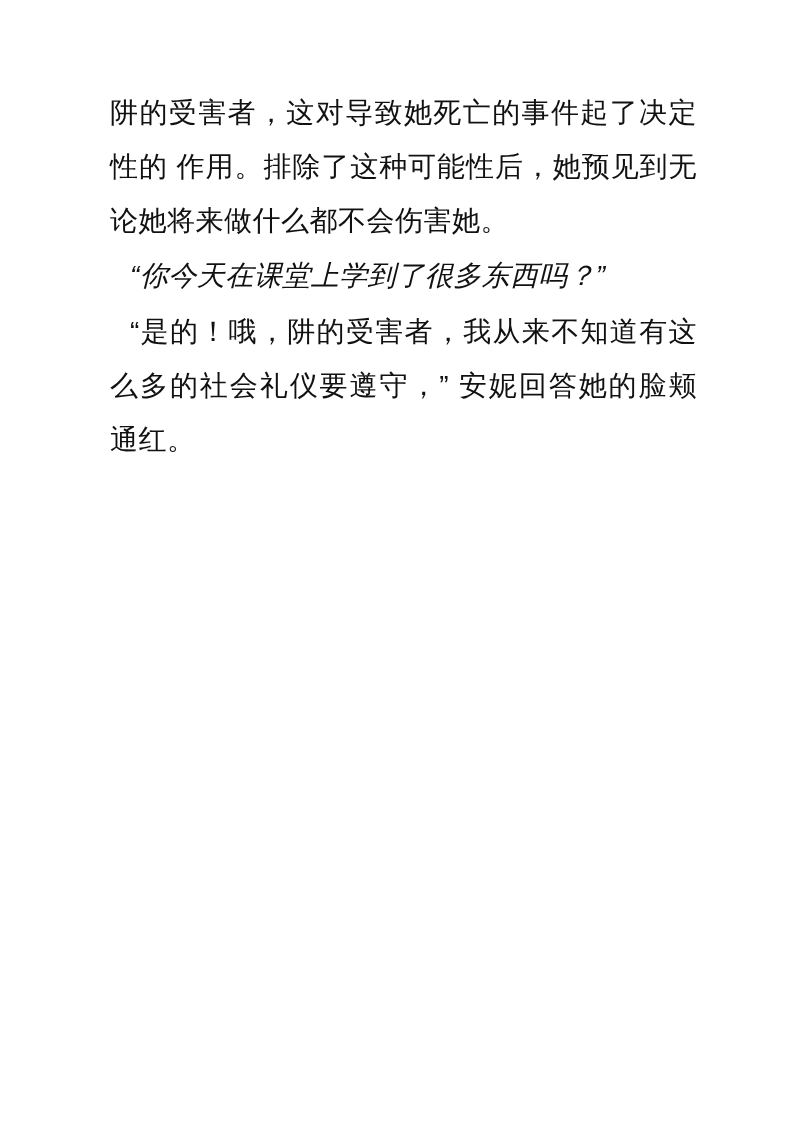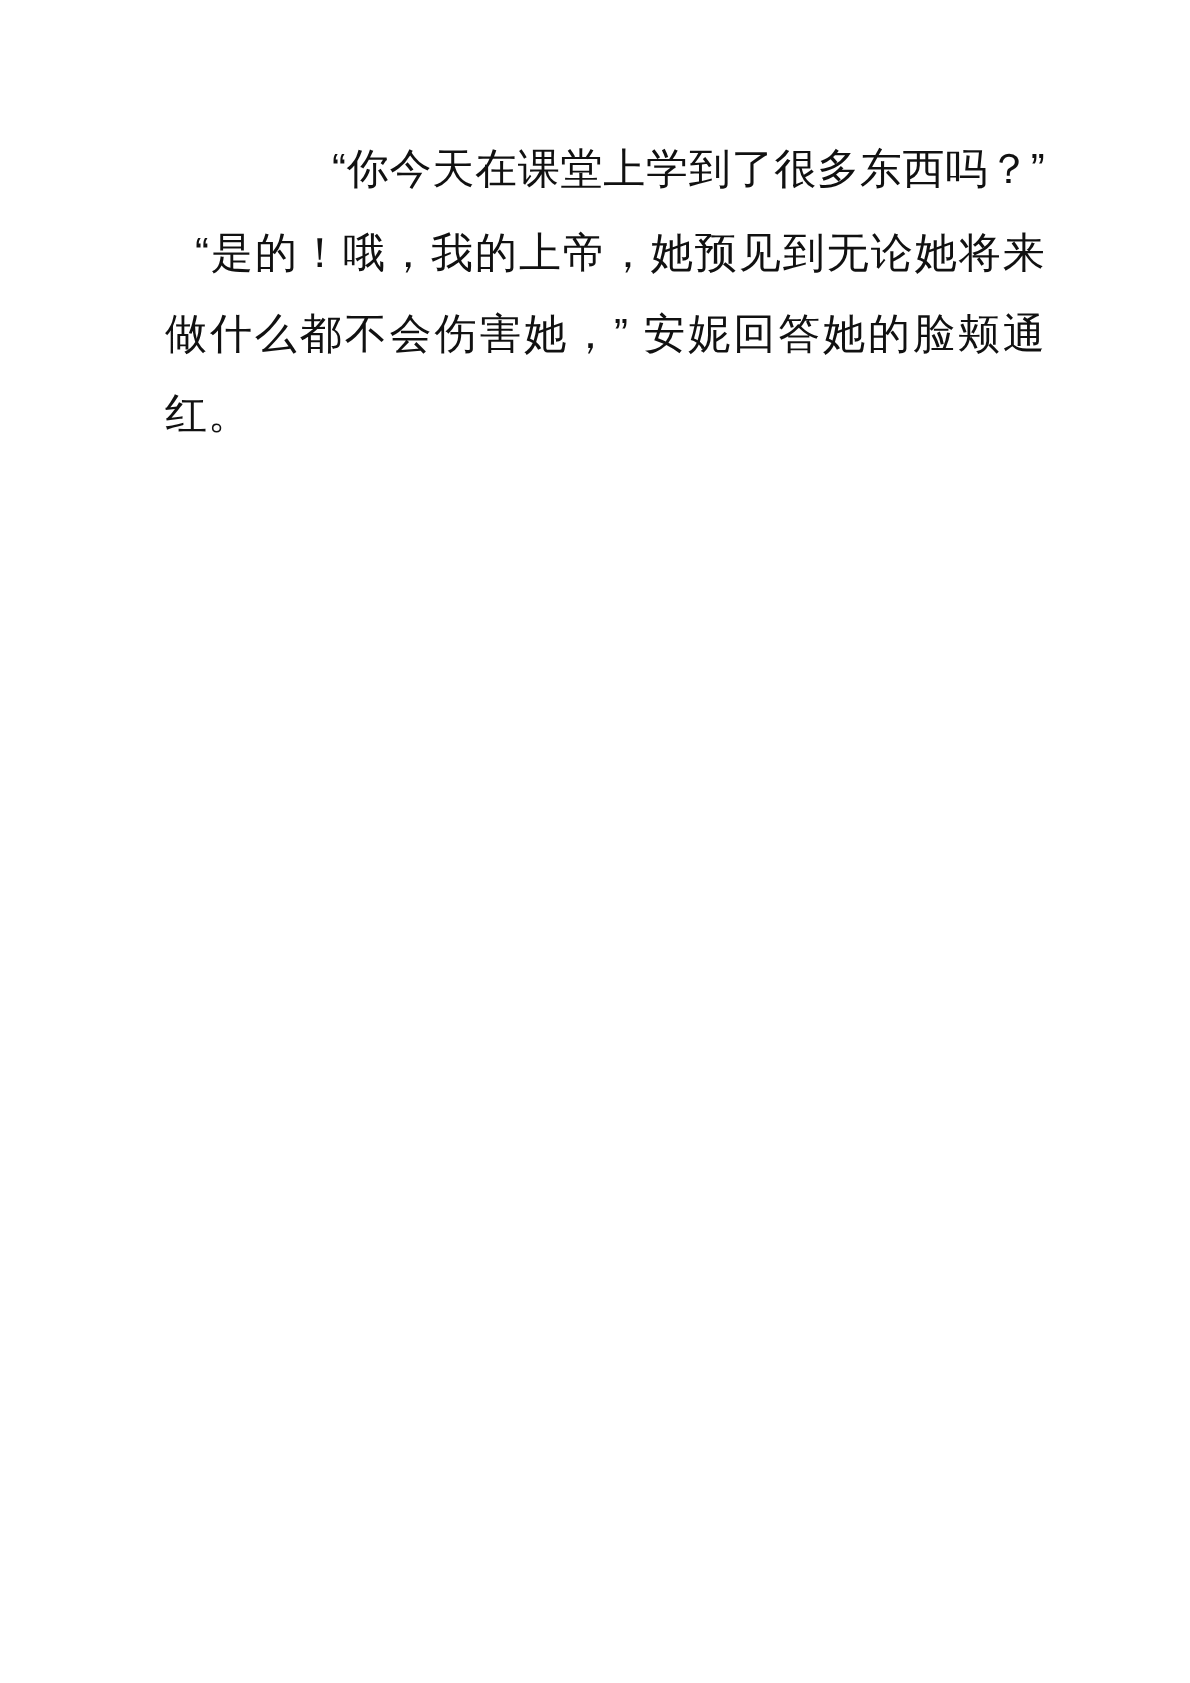--- a/index.html
+++ b/index.html
@@ -46,6 +46,7 @@
 
 <div class="page">
   <div class="doc-body">
+    <p class="para">阱的受害者，这对导致她死亡的事件起了决定性的 作用。排除了这种可能性后，她预见到无论她将来做什么都不会伤害她。</p>
     <p class="para indent last-line-left">“你今天在课堂上学到了很多东西吗？”</p>
     <p class="para indent">“是的！哦，我的上帝，她预见到无论她将来做什么都不会伤害她，” 安妮回答她的脸颊通红。</p>
   </div>

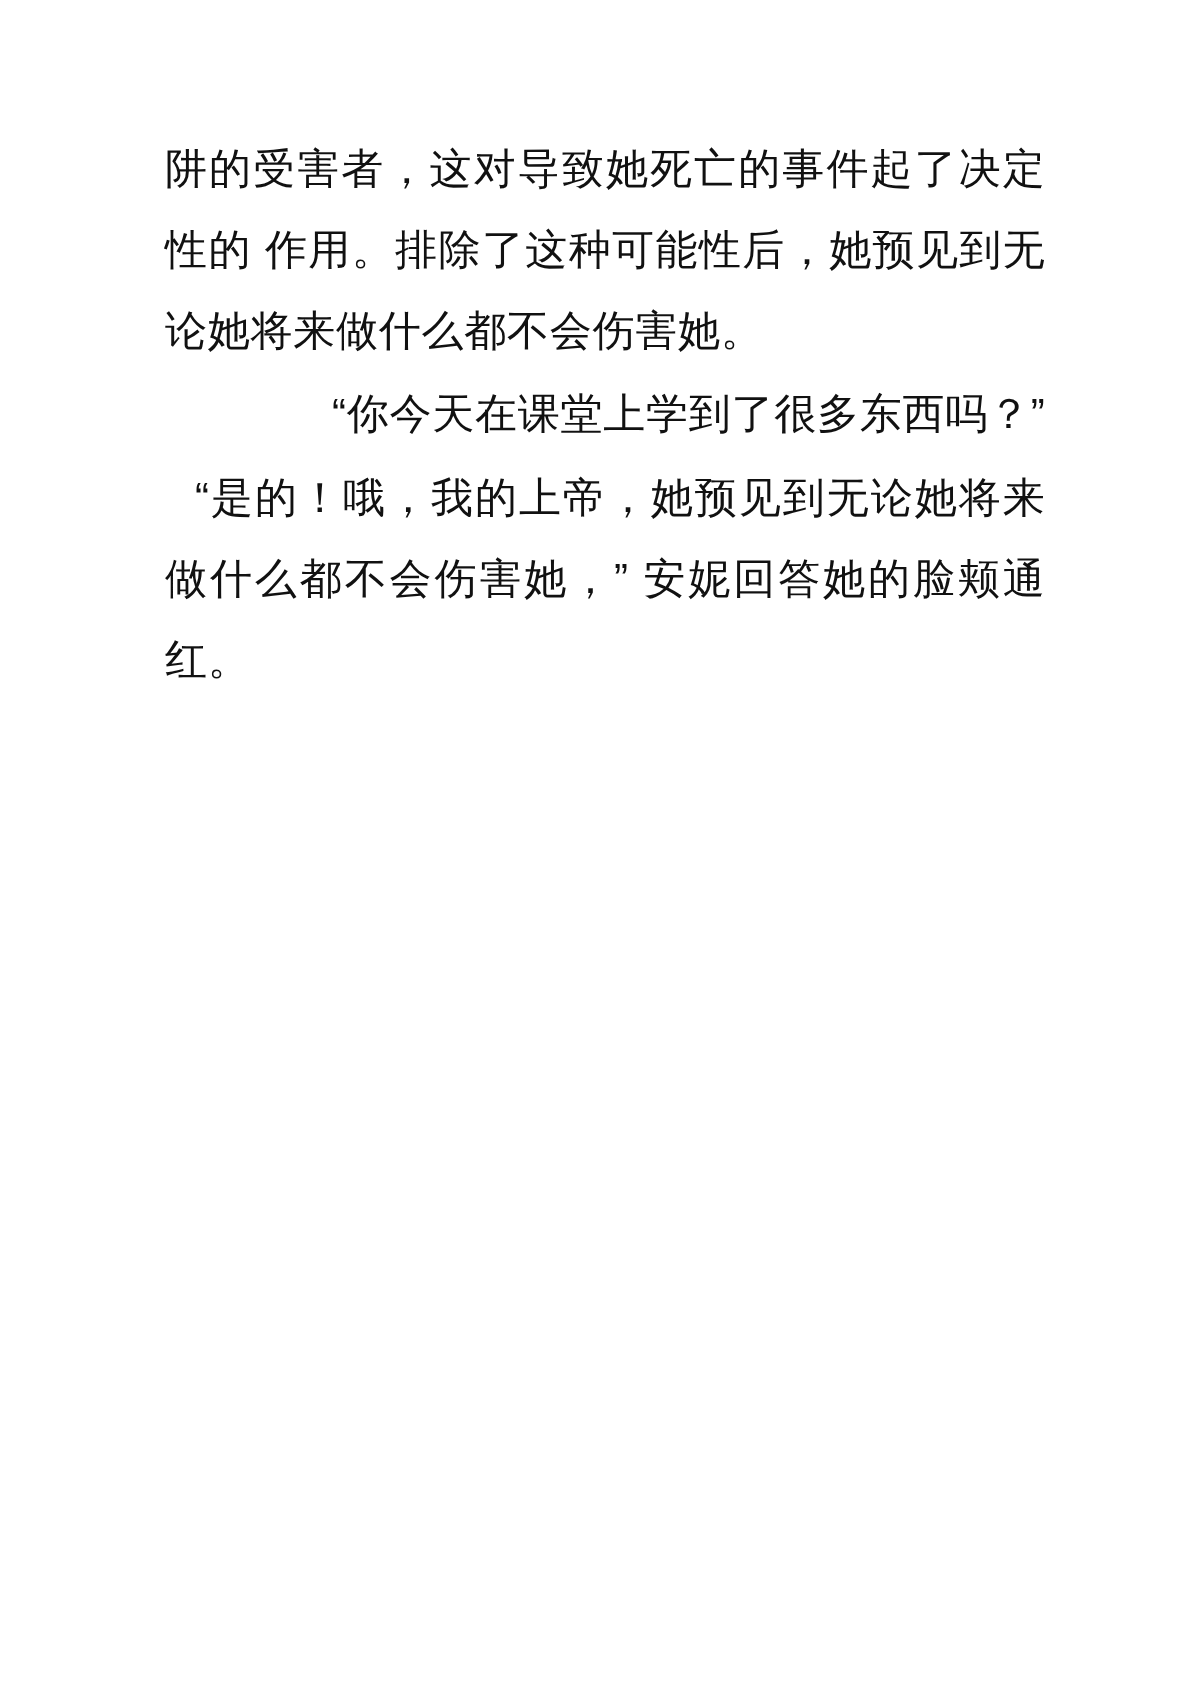--- a/index.html
+++ b/index.html
@@ -38,7 +38,8 @@
     text-indent: 20px;
   }
   .para.last-line-left {
-    text-align: right;
+    text-align: left;
+    font-style: italic;
   }
 </style>
 </head>

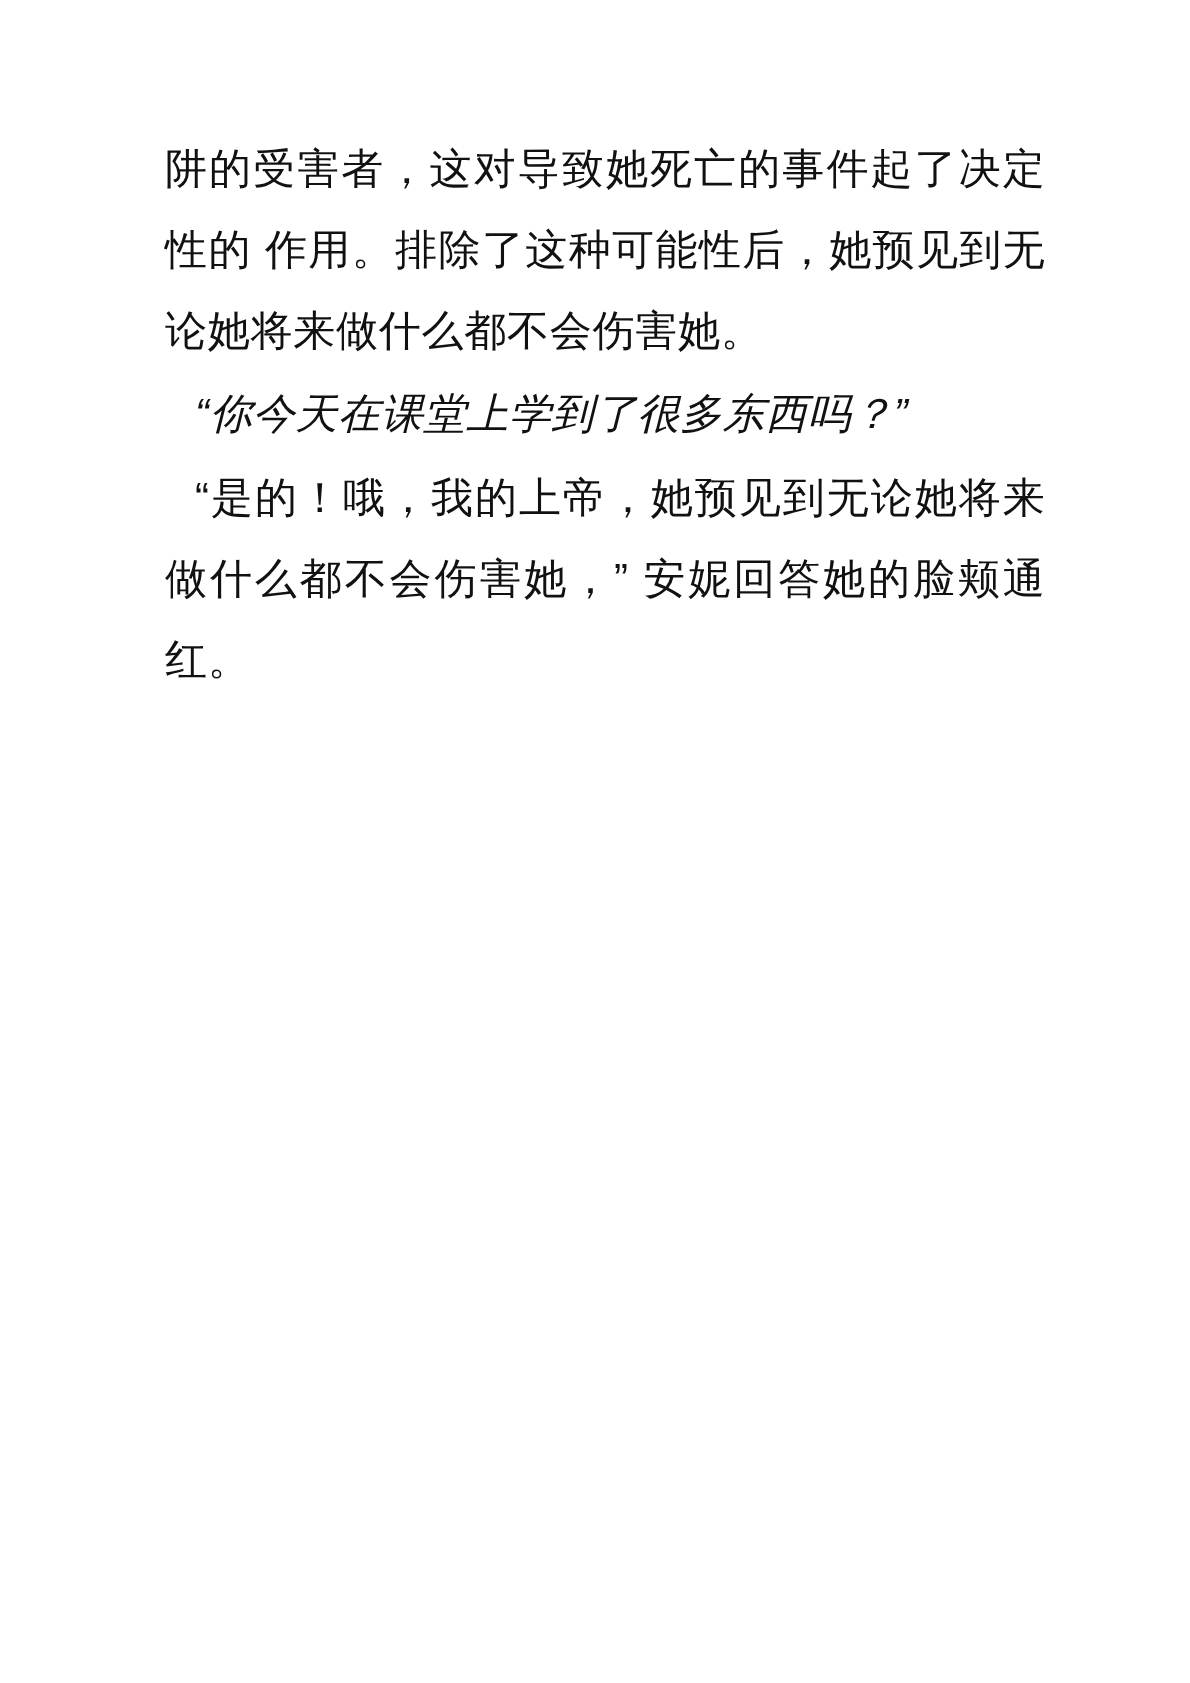--- a/index.html
+++ b/index.html
@@ -49,7 +49,7 @@
   <div class="doc-body">
     <p class="para">阱的受害者，这对导致她死亡的事件起了决定性的 作用。排除了这种可能性后，她预见到无论她将来做什么都不会伤害她。</p>
     <p class="para indent last-line-left">“你今天在课堂上学到了很多东西吗？”</p>
-    <p class="para indent">“是的！哦，我的上帝，她预见到无论她将来做什么都不会伤害她，” 安妮回答她的脸颊通红。</p>
+    <p class="para indent">“是的！哦，阱的受害者，我从来不知道有这么多的社会礼仪要遵守，” 安妮回答她的脸颊通红。</p>
   </div>
 </div>
 

